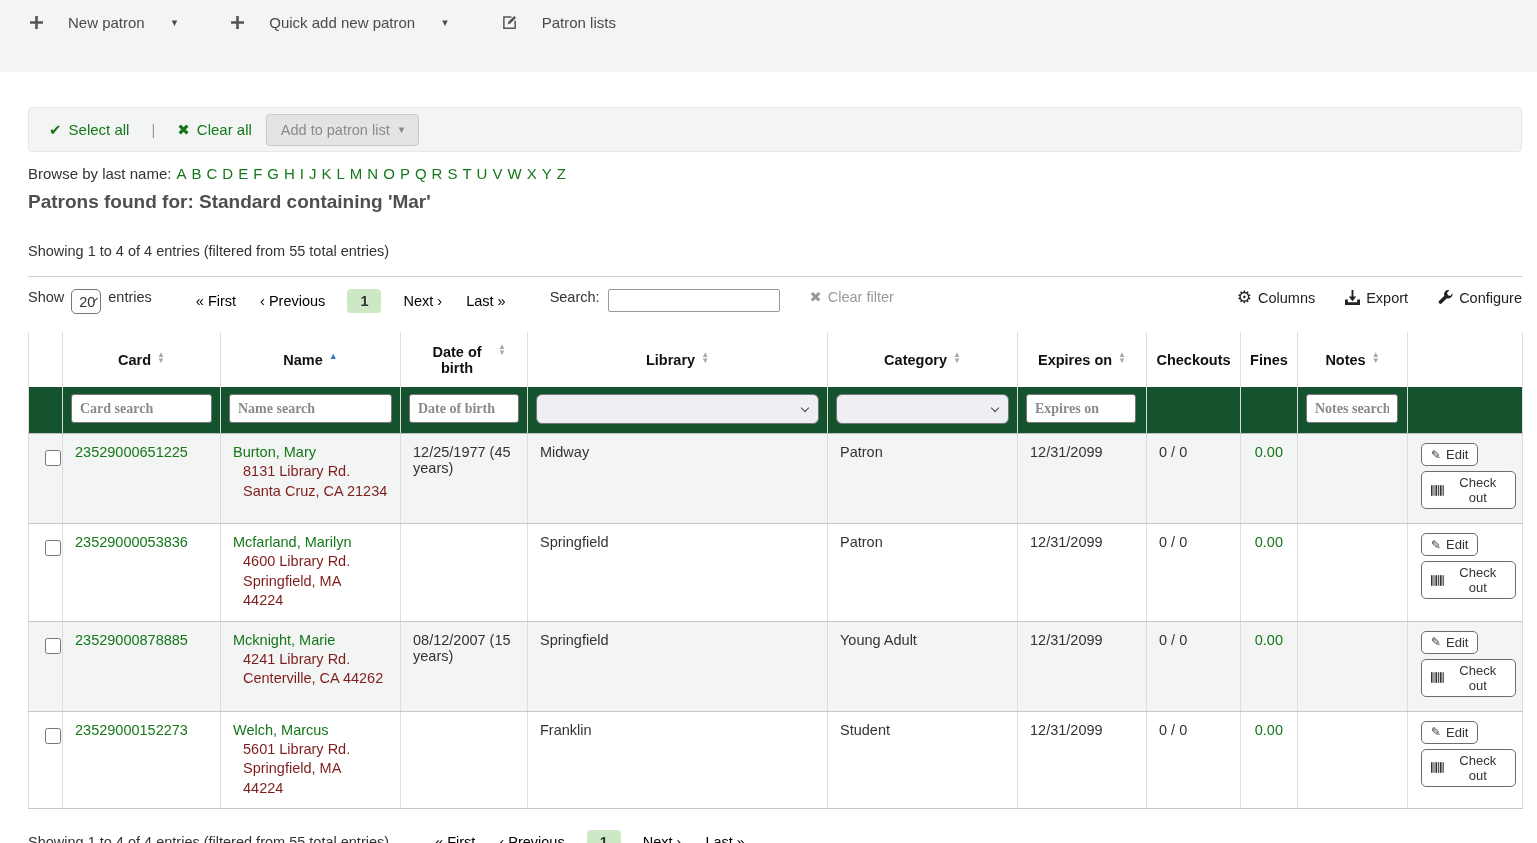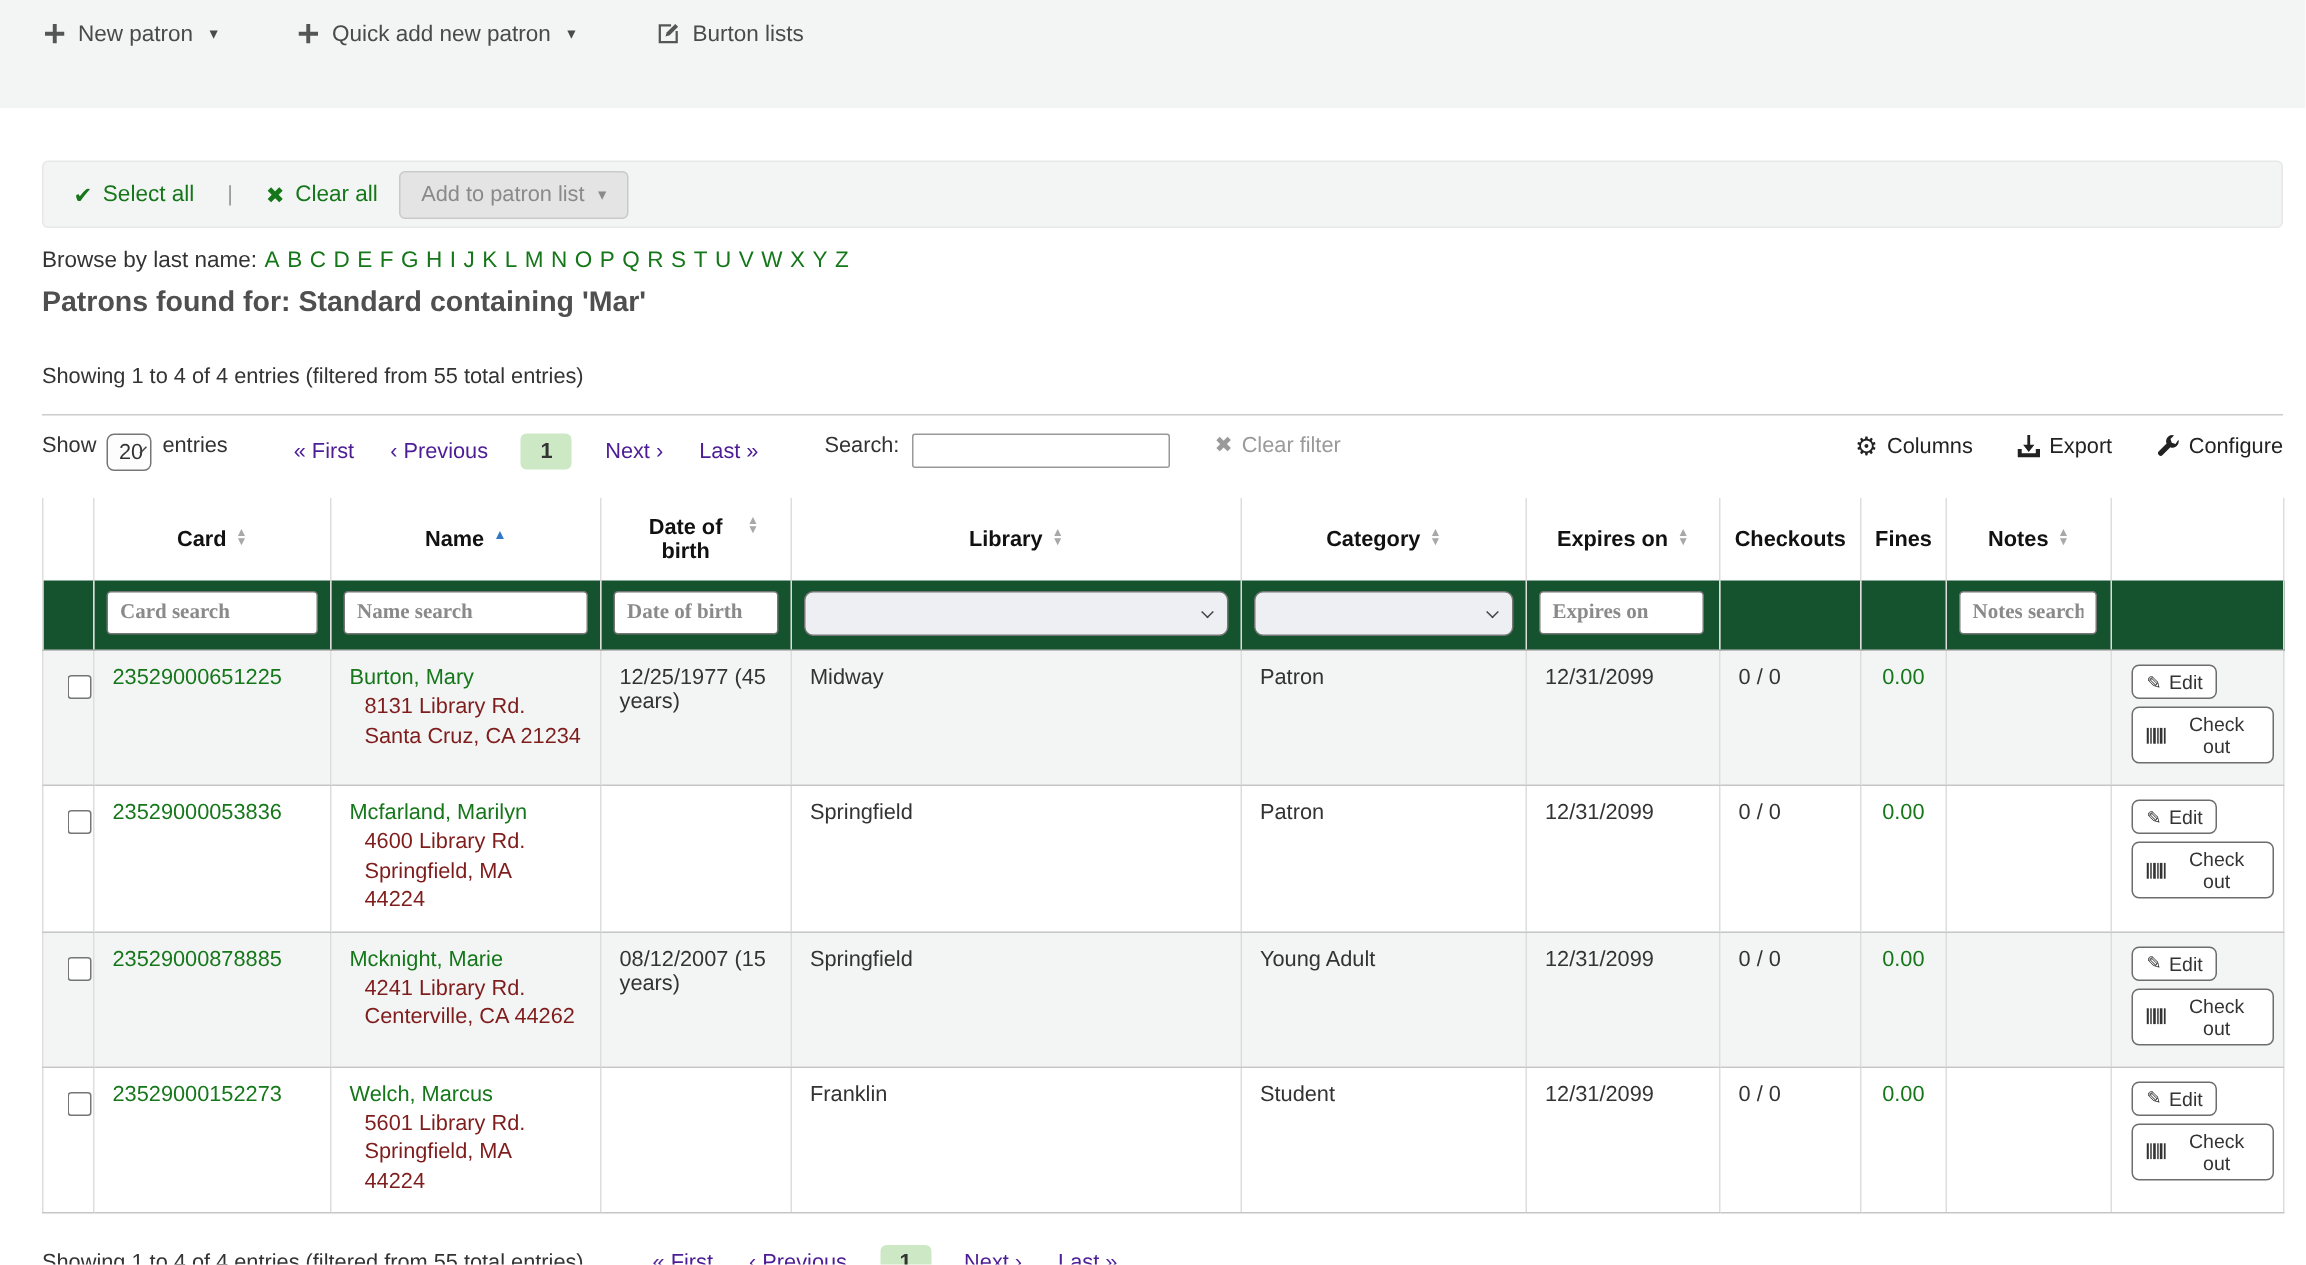--- a/index.html
+++ b/index.html
@@ -19,7 +19,7 @@
   .glink{color:var(--green);}
   
   .topband{background:#f3f4f4;height:72px;padding:14px 0 0 30px;display:flex;gap:54px;align-items:flex-start;}
-  .topbtn{display:inline-flex;align-items:center;gap:9px;color:#4a4a4a;font-size:15px;cursor:pointer;}
+  .topbtn{display:inline-flex;align-items:center;gap:25px;color:#4a4a4a;font-size:15px;cursor:pointer;}
   .topbtn svg{flex:0 0 auto;}
   .caret{font-size:11px;color:#4a4a4a;margin-left:2px;}
   

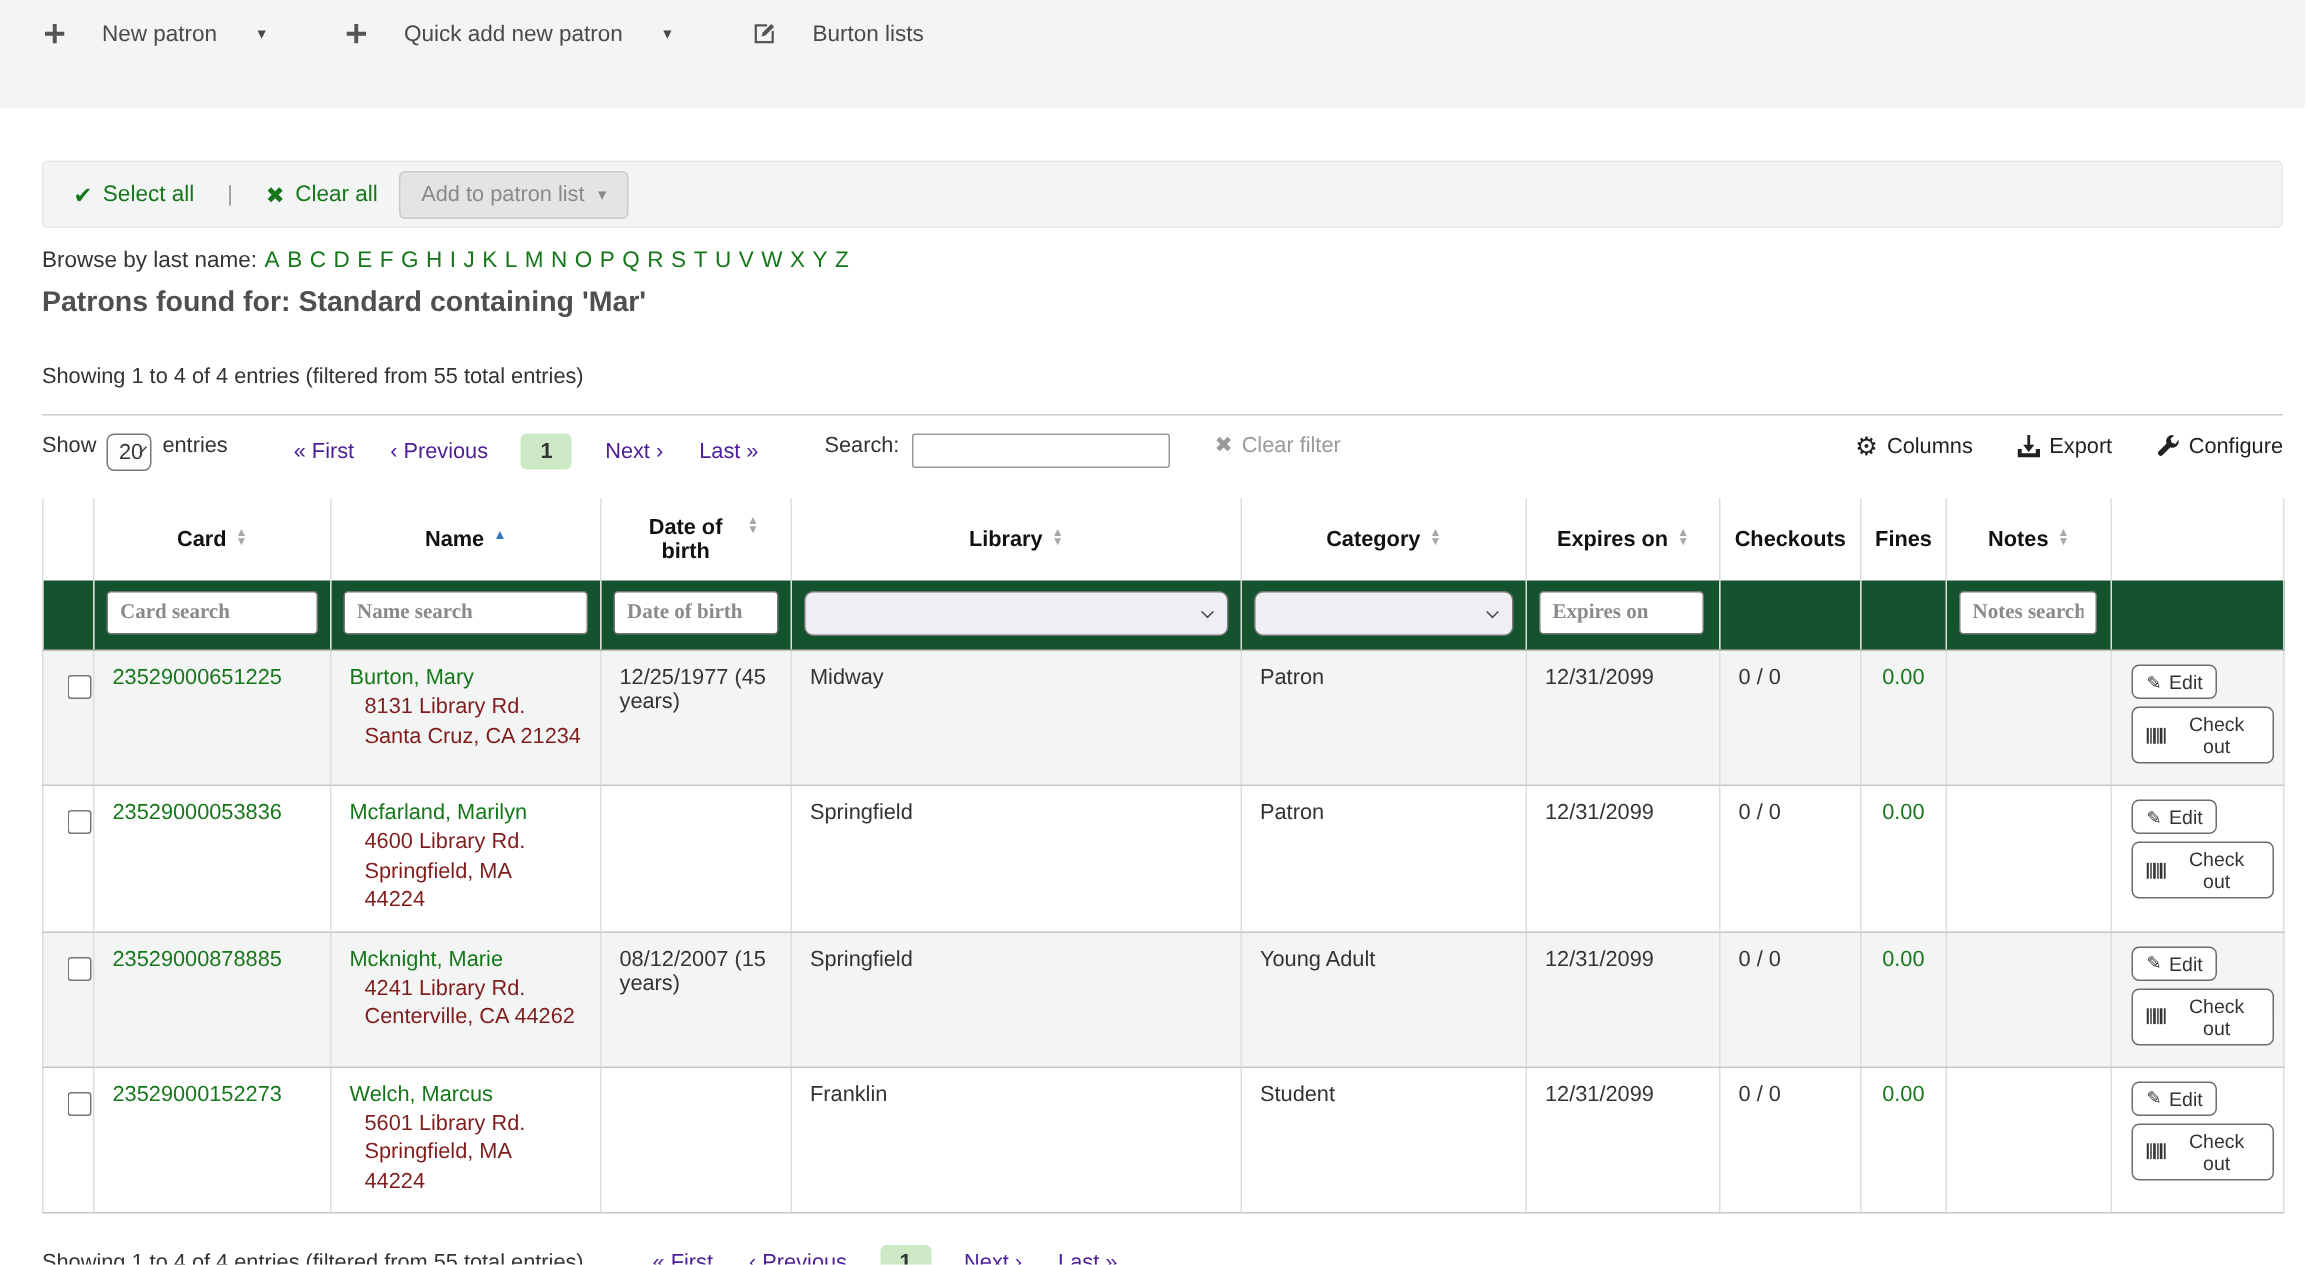--- a/index.html
+++ b/index.html
@@ -101,7 +101,7 @@
       <path fill="none" stroke="#555" stroke-width="1.6" d="M10 2H2v12h12V6"></path>
       <path fill="#555" d="M6 10l1-3 6-6 2 2-6 6-3 1z"></path>
     </svg>
-    <span>Burton lists</span>
+    <span>Patron lists</span>
   </span>
 </div>
 

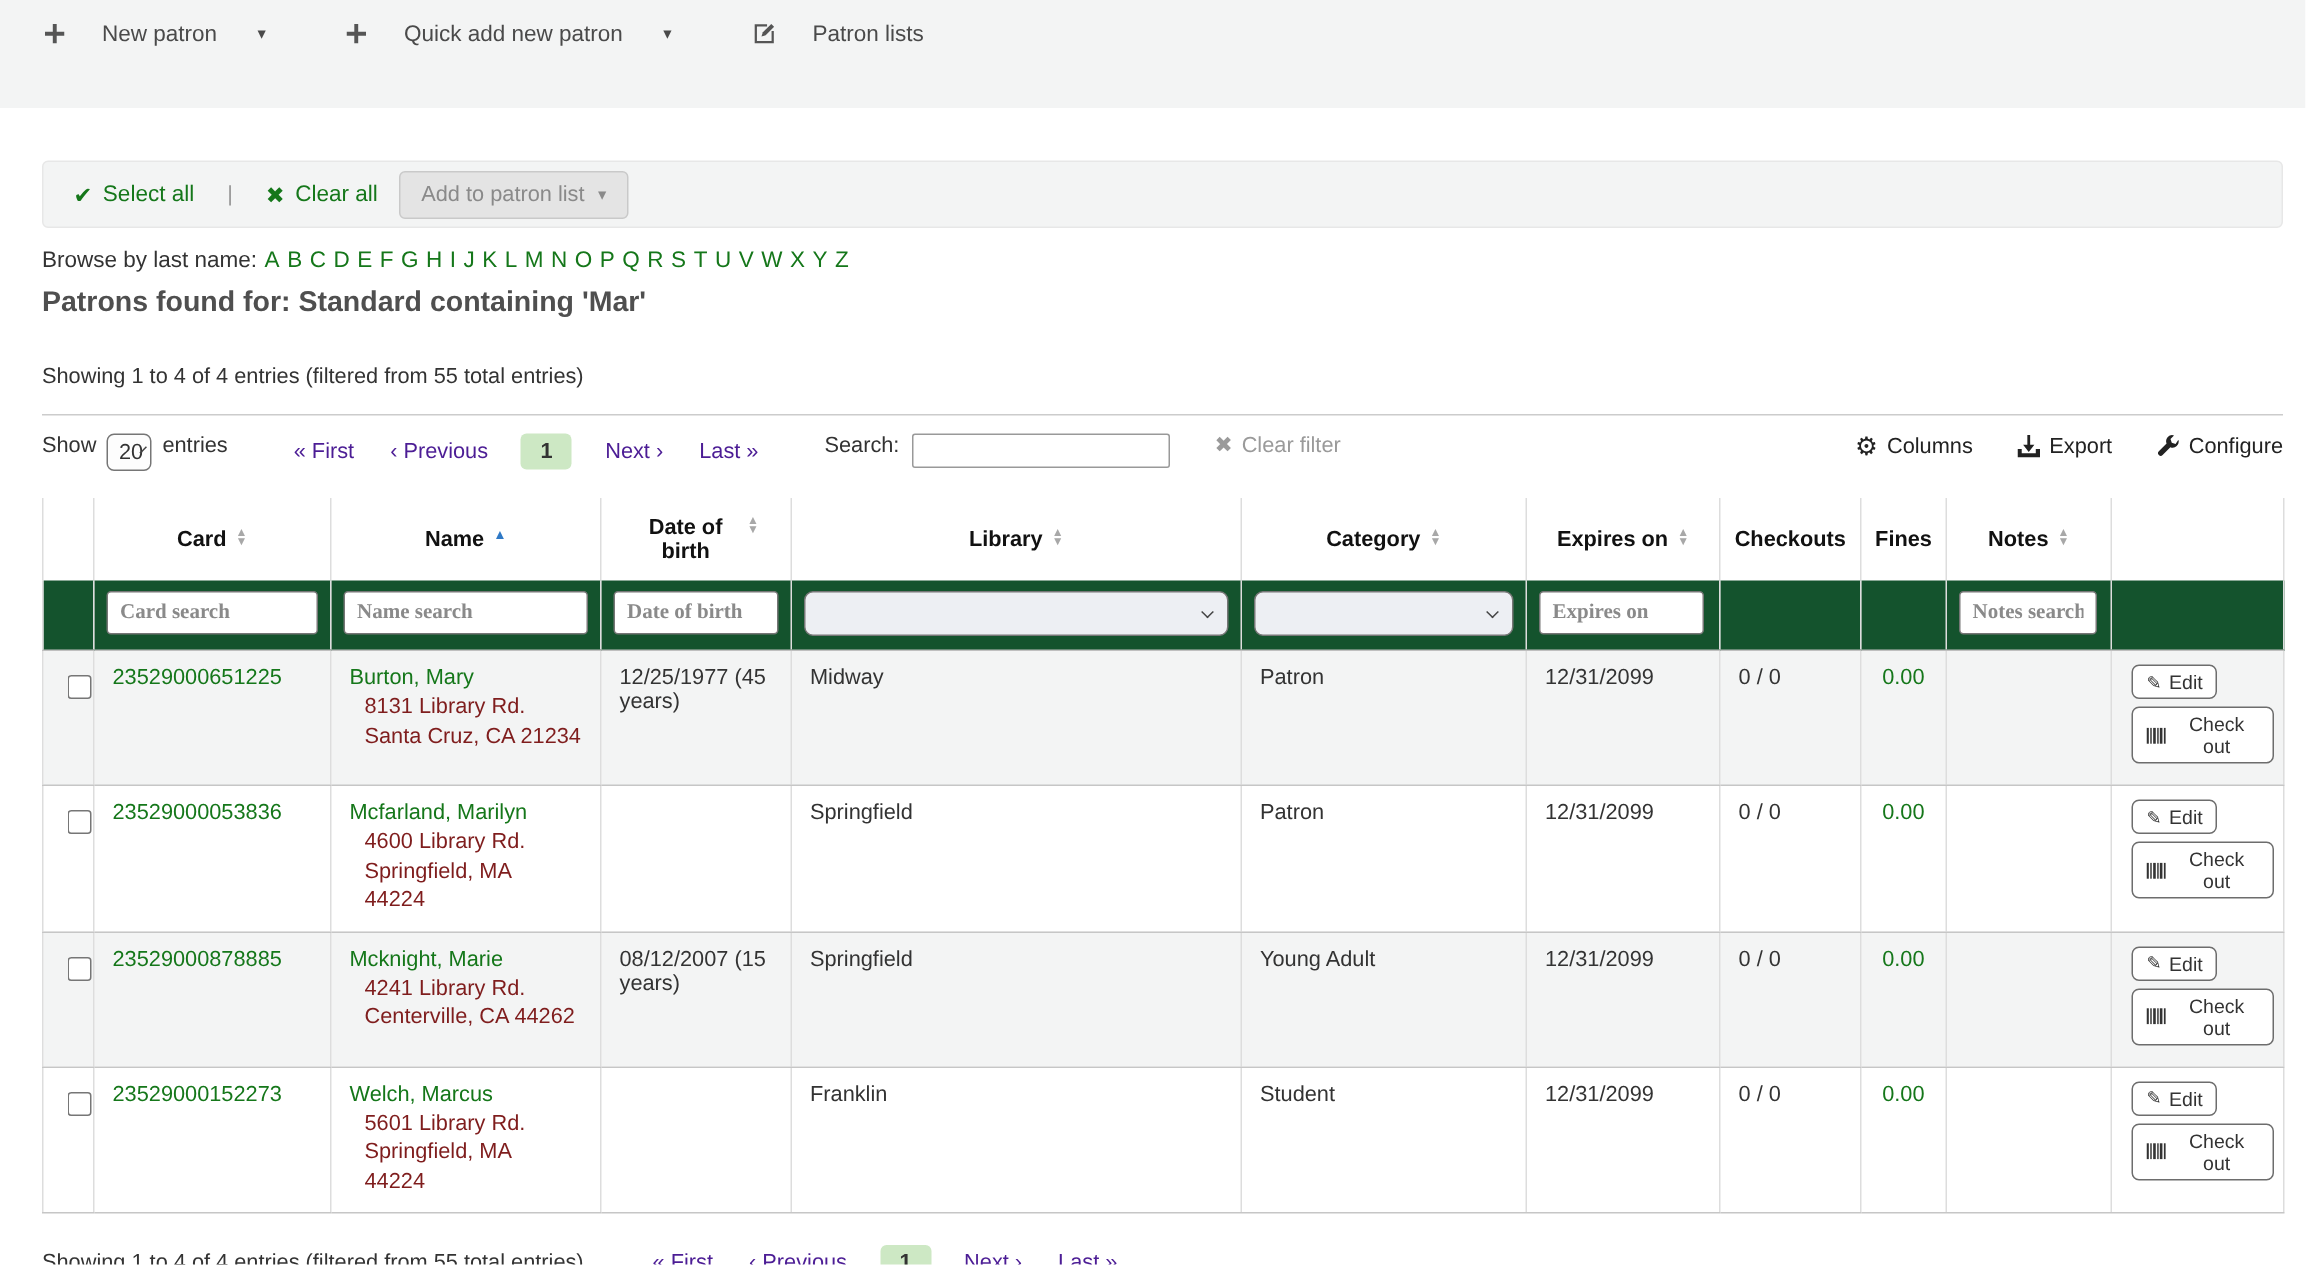--- a/index.html
+++ b/index.html
@@ -38,7 +38,7 @@
   .show-select{display:inline-flex;align-items:center;justify-content:space-between;border:1px solid #767676;border-radius:5px;background:#fdfdfd;width:30px;height:25px;padding:0 7px;margin:0 7px;cursor:pointer;}
   .chev{width:6px;height:6px;border-right:1.8px solid #444;border-bottom:1.8px solid #444;transform:rotate(45deg);margin-top:-3px;}
   .pager{display:inline-flex;align-items:center;gap:0;}
-  .pg-link{color:#4c1d95;padding:4px 12px;font-size:14.5px;}
+  .pg-link{color:#000000;padding:4px 12px;font-size:14.5px;}
   .pg-current{background:var(--pagebg);border-radius:4px;padding:4px 13px;color:#333;font-weight:bold;margin:0 10px;}
   .controls .pager{margin-left:32px;}
   .search-label{margin-left:32px;}

